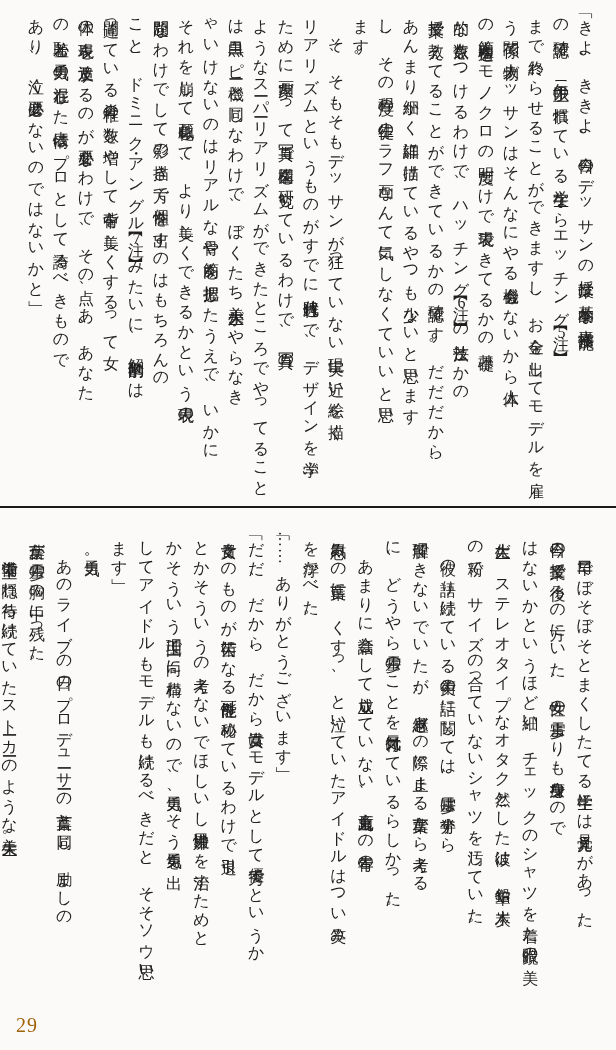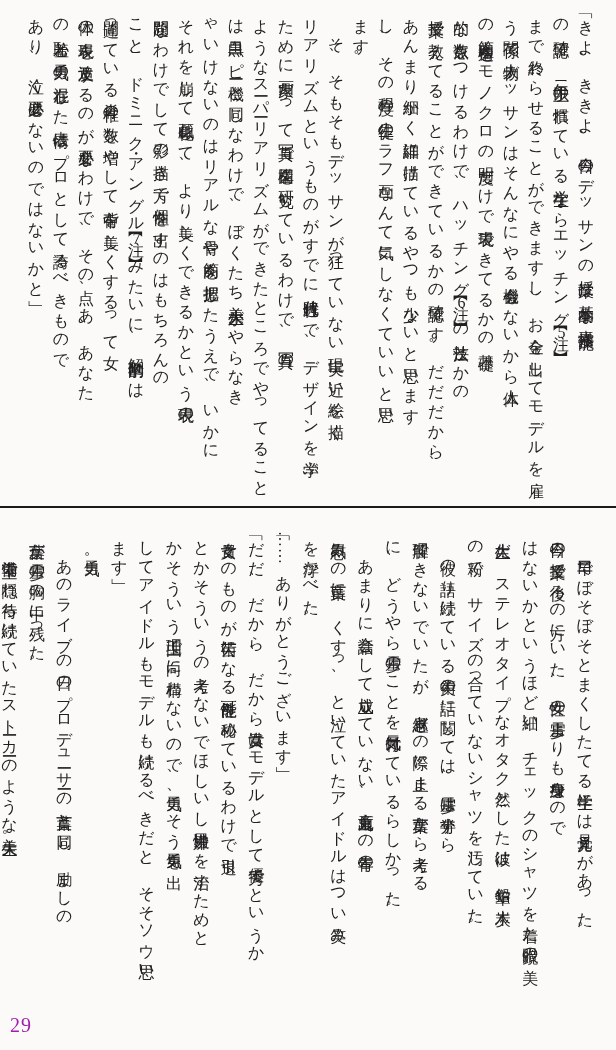--- a/index.html
+++ b/index.html
@@ -62,11 +62,11 @@
   }
   .pagenum {
     position: absolute;
-    left: 10px;
+    left: 16px;
     top: 1014px;
     font-size: 20px;
     letter-spacing: 1px;
-    color: #a21caf;
+    color: #a16207;
   }
 </style>
 </head>

